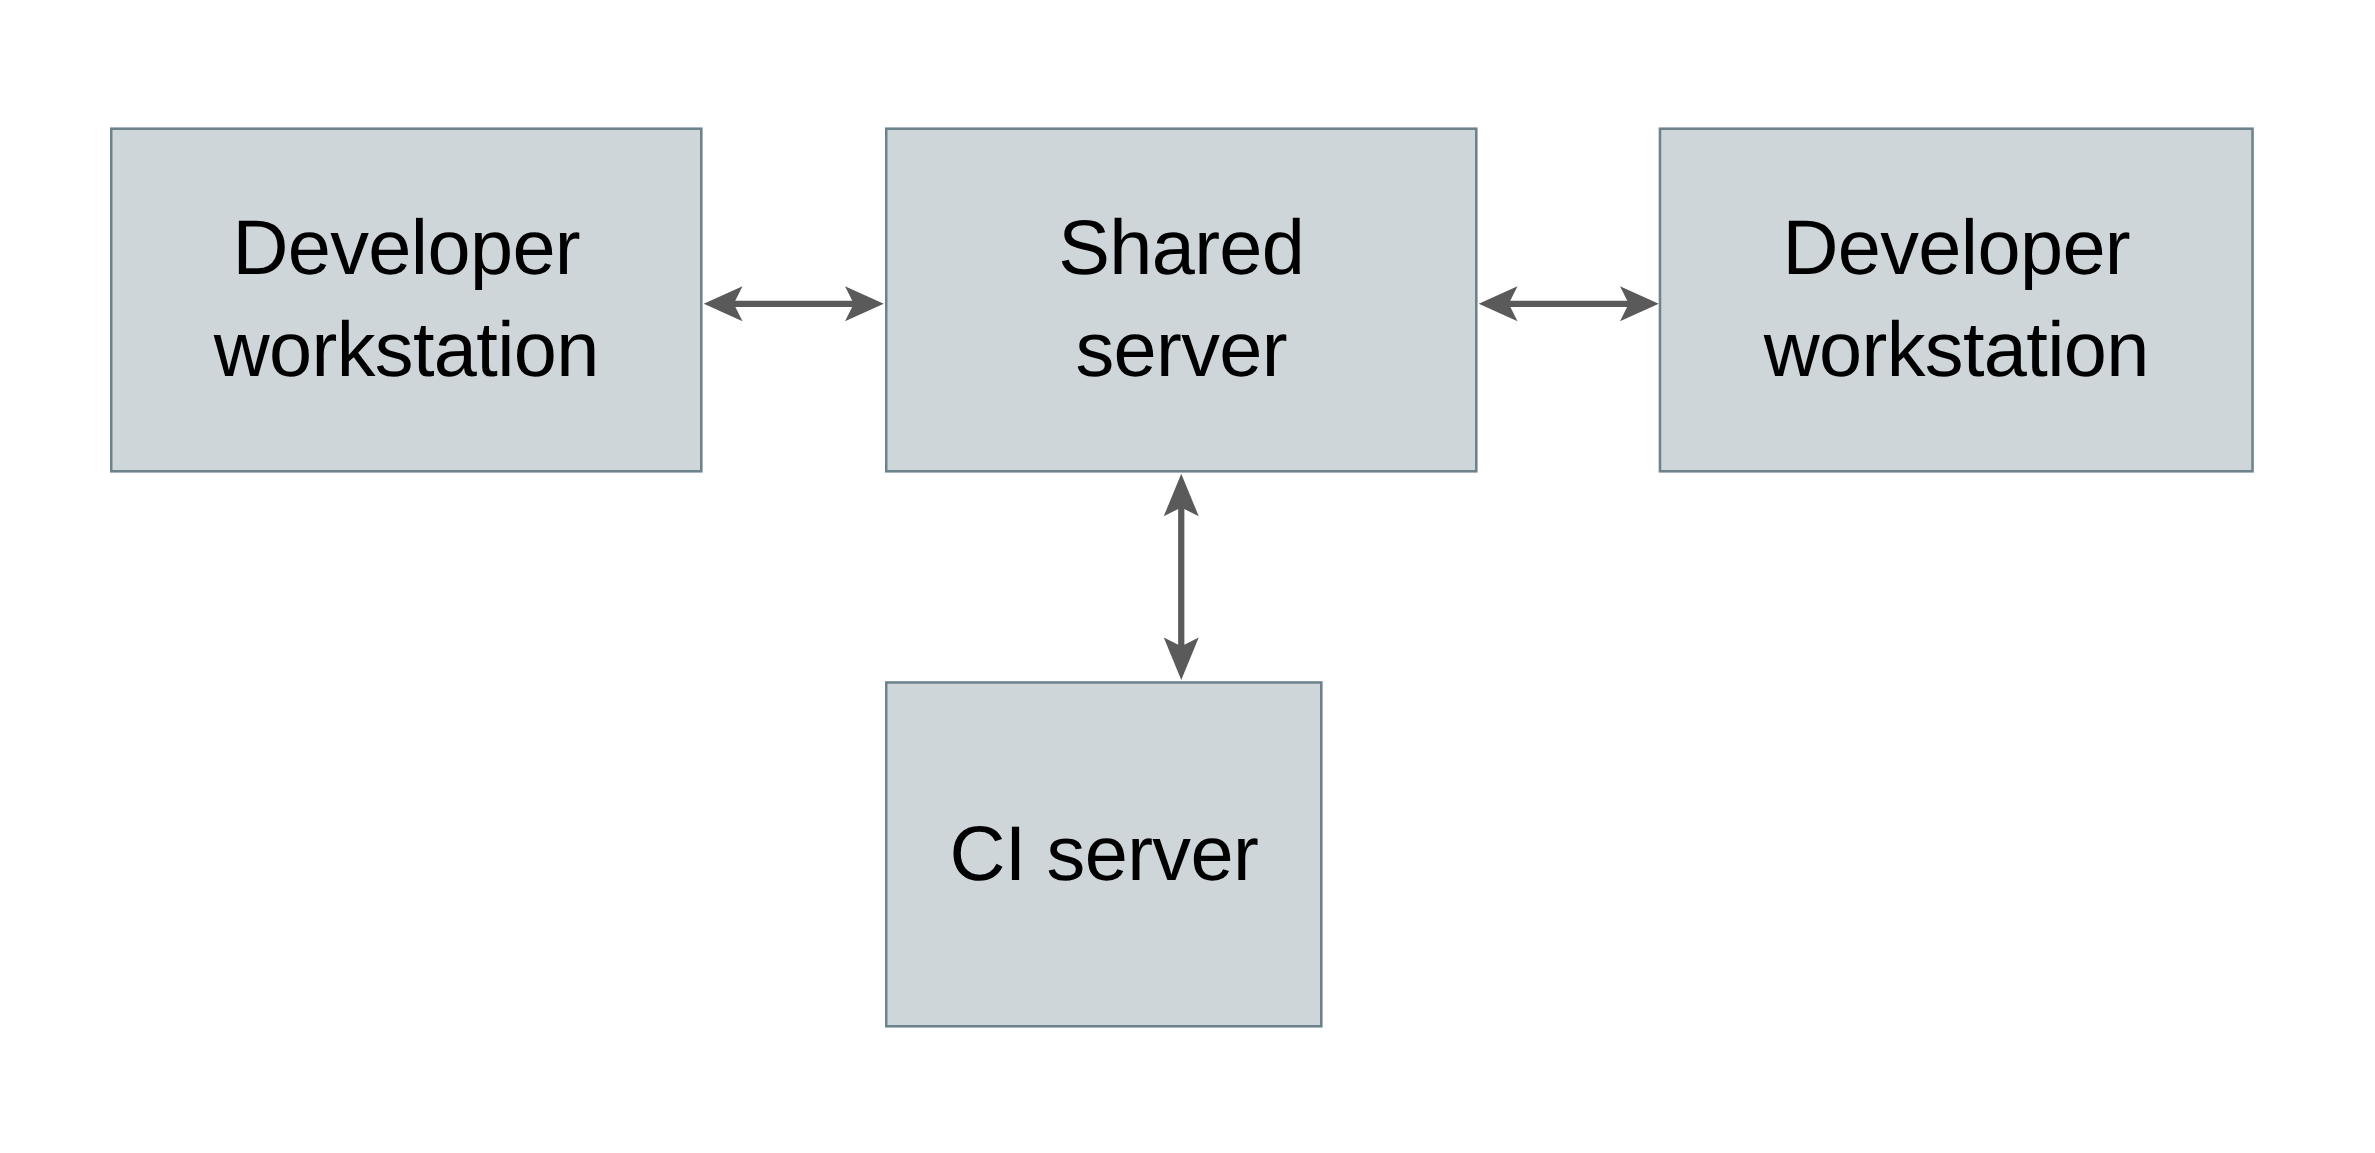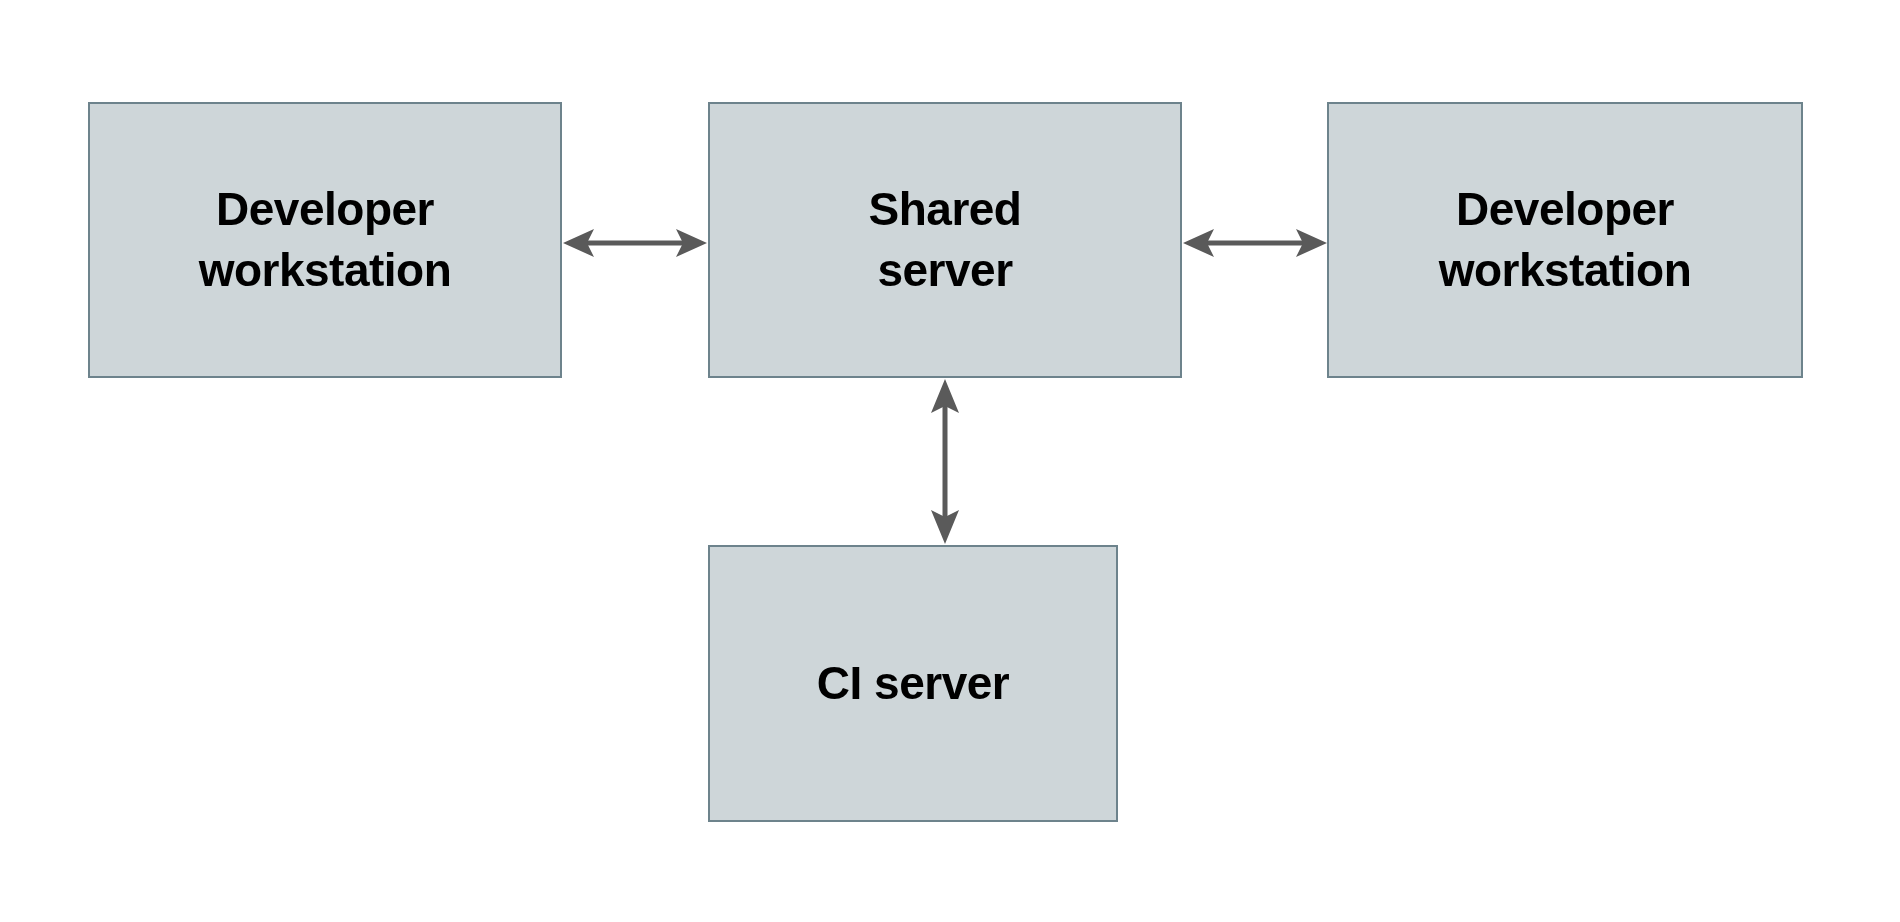--- a/index.html
+++ b/index.html
@@ -30,9 +30,9 @@
   }
   .node-label {
     font-family: "Liberation Sans", sans-serif;
-    font-size: 46px;
+    font-size: 62px;
     line-height: 1.32;
-    font-weight: 700;
+    font-weight: 400;
     color: #000000;
     letter-spacing: -0.5px;
     white-space: pre-line;

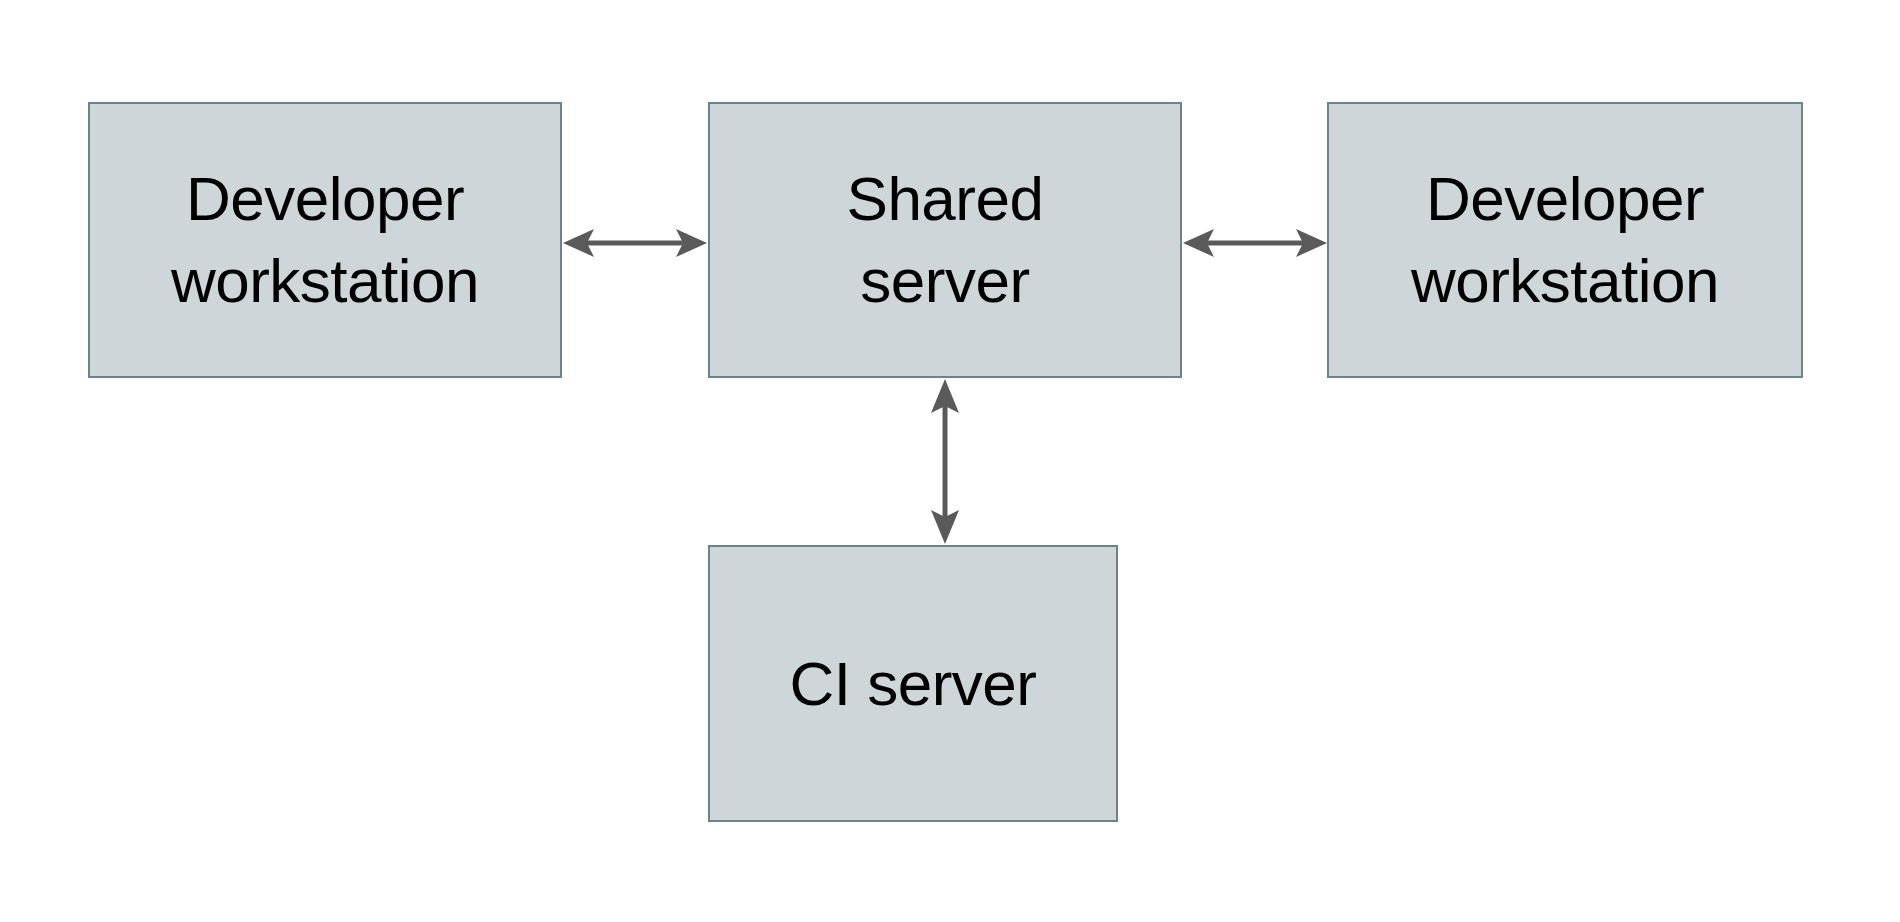--- a/index.html
+++ b/index.html
@@ -41,7 +41,7 @@
   #node-dev-left   { left: 88px;   top: 102px; width: 474px; height: 276px; }
   #node-shared     { left: 708px;  top: 102px; width: 474px; height: 276px; }
   #node-dev-right  { left: 1327px; top: 102px; width: 476px; height: 276px; }
-  #node-ci         { left: 708px;  top: 545px; width: 410px; height: 277px; }
+  #node-ci         { left: 708px;  top: 545px; width: 350px; height: 277px; }
 
   .connector {
     position: absolute;

